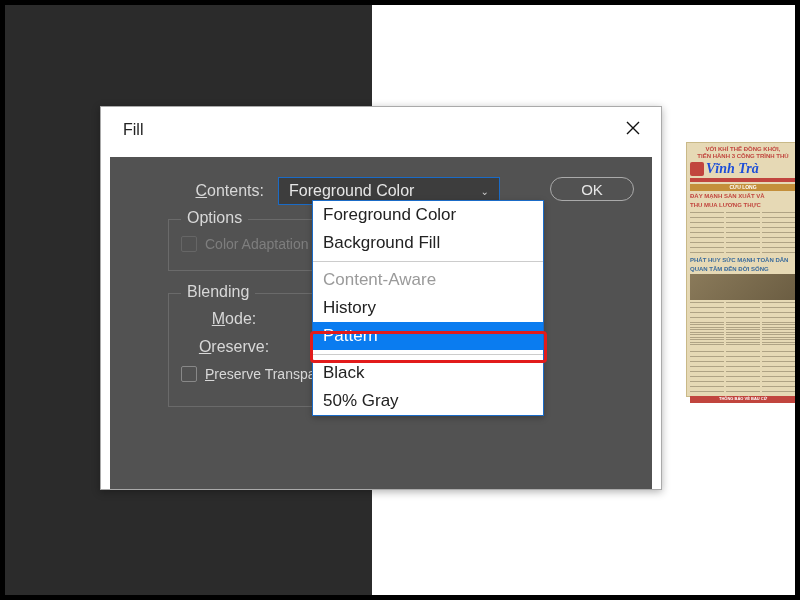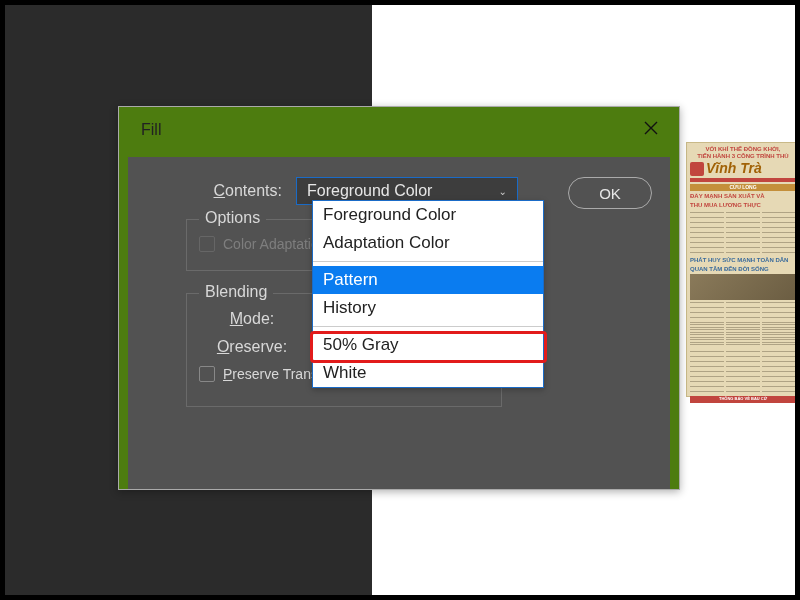--- a/index.html
+++ b/index.html
@@ -101,11 +101,11 @@
   }
   .dialog {
     position: absolute;
-    left: 118px;
+    left: 100px;
     top: 106px;
     width: 562px;
     height: 384px;
-    background: #4d7c0f;
+    background: #ffffff;
     border: 1px solid #aaa;
     box-shadow: 0 2px 8px rgba(0,0,0,0.3);
   }

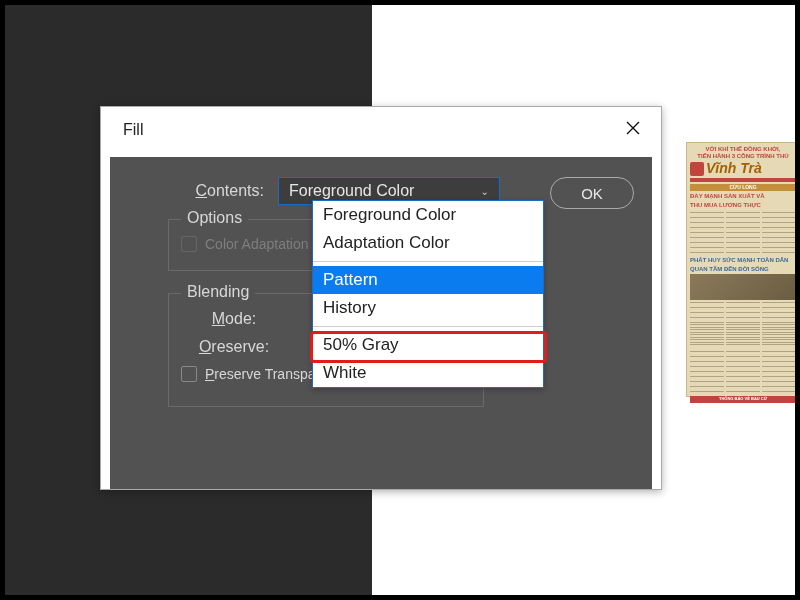--- a/index.html
+++ b/index.html
@@ -52,11 +52,11 @@
     border-radius: 2px;
   }
   .newspaper .masthead .title {
-    font-family: Liberation Sans, sans-serif;
+    font-family: Liberation Serif, serif;
     font-style: italic;
     font-weight: bold;
     font-size: 14px;
-    color: #a16207;
+    color: #1d4ed8;
   }
   .newspaper .bar {
     background: #c1453e;

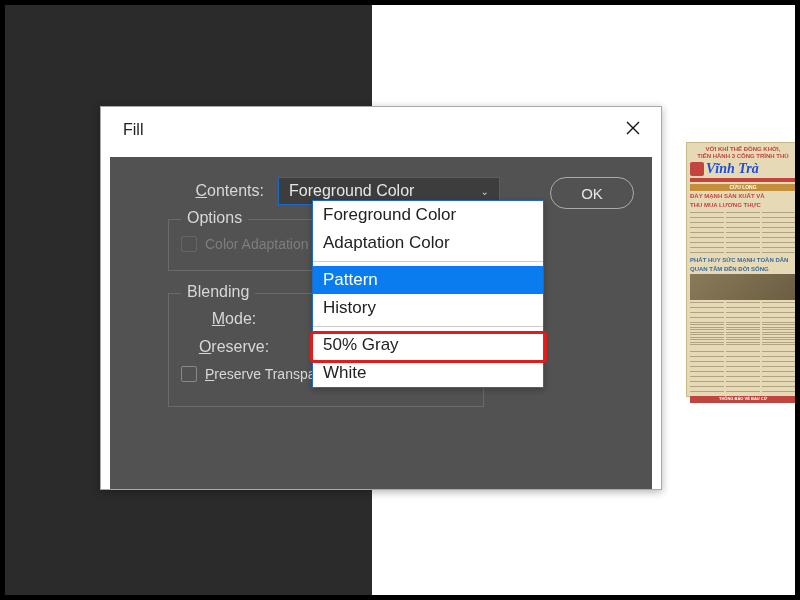--- a/index.html
+++ b/index.html
@@ -175,7 +175,7 @@
   }
   .pill-btn {
     width: 84px;
-    height: 32px;
+    height: 24px;
     border: 1px solid #aaa;
     border-radius: 16px;
     color: #e6e6e6;

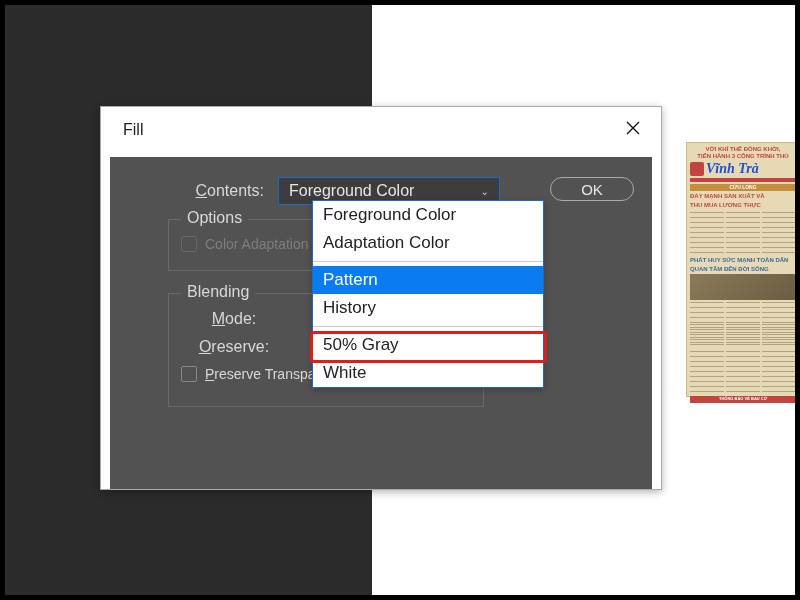--- a/index.html
+++ b/index.html
@@ -356,7 +356,7 @@
 
 <div class="dropdown" id="dropdown">
     <div class="opt">Foreground Color</div>
-    <div class="opt">Adaptation Color</div>
+    <div class="opt">Background Fill</div>
     <div class="sep"></div>
     <div class="opt highlighted">Pattern</div>
     <div class="opt">History</div>

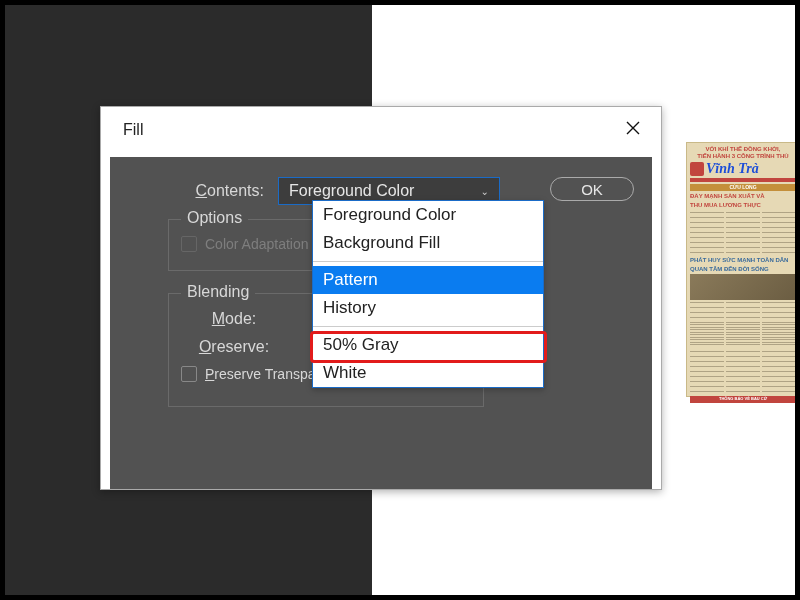--- a/index.html
+++ b/index.html
@@ -358,6 +358,7 @@
     <div class="opt">Foreground Color</div>
     <div class="opt">Background Fill</div>
     <div class="sep"></div>
+    <div class="opt disabled-opt">Content-Aware</div>
     <div class="opt highlighted">Pattern</div>
     <div class="opt">History</div>
     <div class="sep"></div>

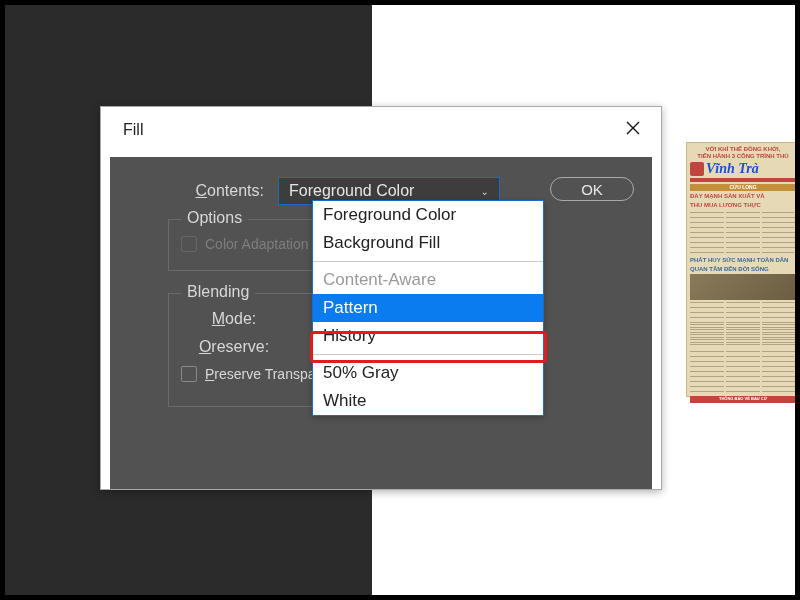--- a/index.html
+++ b/index.html
@@ -359,8 +359,8 @@
     <div class="opt">Background Fill</div>
     <div class="sep"></div>
     <div class="opt disabled-opt">Content-Aware</div>
+    <div class="opt">History</div>
     <div class="opt highlighted">Pattern</div>
-    <div class="opt">History</div>
     <div class="sep"></div>
     <div class="opt">50% Gray</div>
     <div class="opt">White</div>

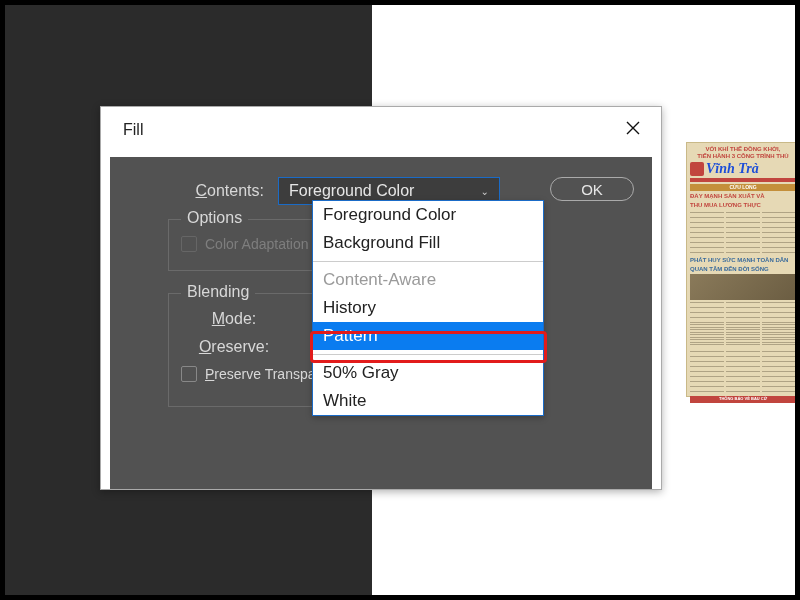--- a/index.html
+++ b/index.html
@@ -362,6 +362,7 @@
     <div class="opt">History</div>
     <div class="opt highlighted">Pattern</div>
     <div class="sep"></div>
+    <div class="opt">Black</div>
     <div class="opt">50% Gray</div>
     <div class="opt">White</div>
   </div>

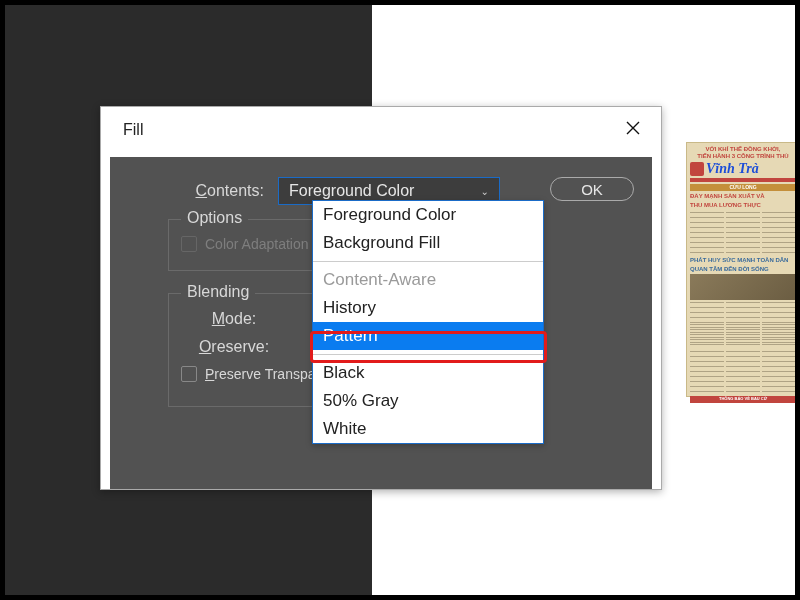--- a/index.html
+++ b/index.html
@@ -364,7 +364,6 @@
     <div class="sep"></div>
     <div class="opt">Black</div>
     <div class="opt">50% Gray</div>
-    <div class="opt">White</div>
   </div>
 <div class="highlight-ring"></div>
 <div class="frame"></div>

